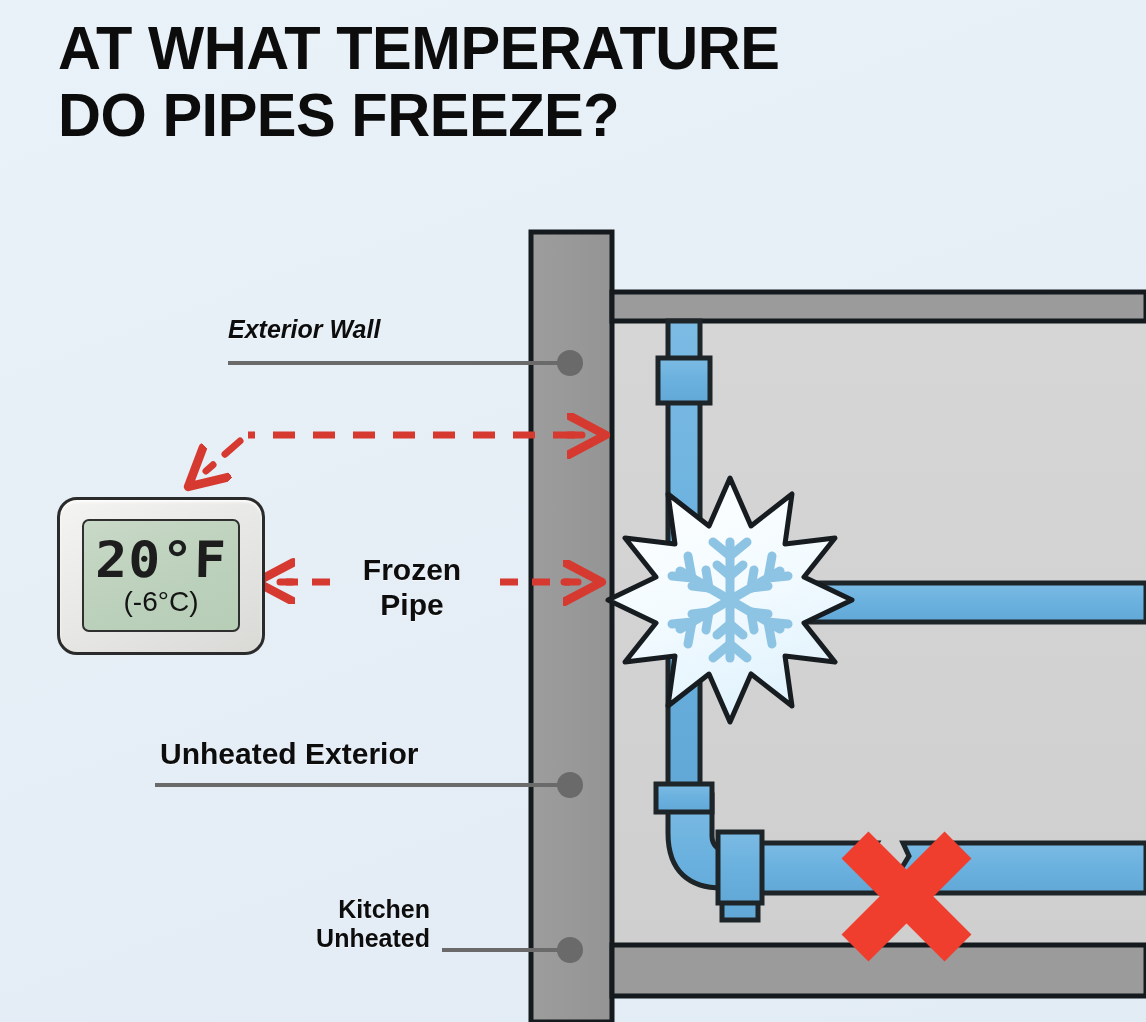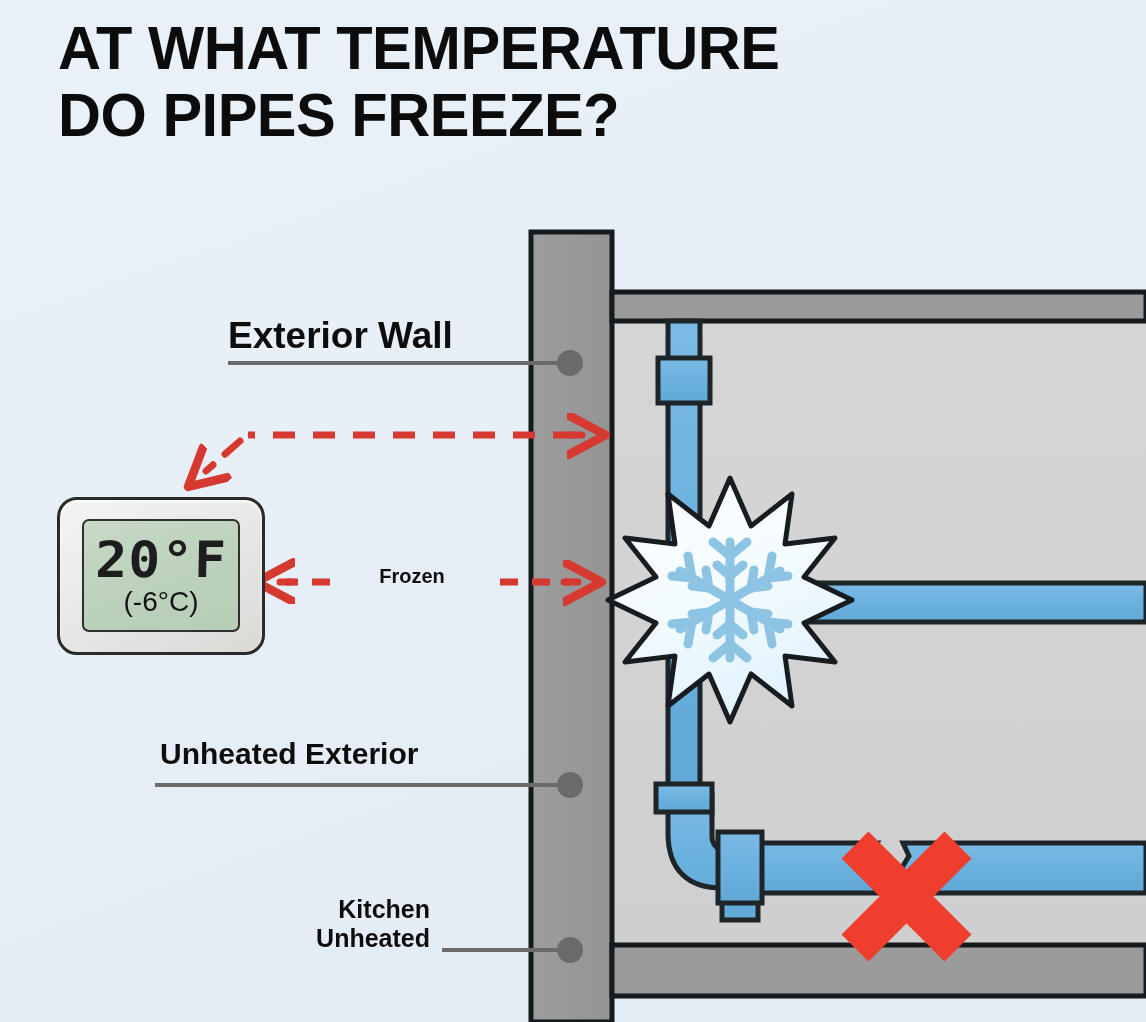--- a/index.html
+++ b/index.html
@@ -60,7 +60,8 @@
   #label-exterior-wall {
     left: 228px;
     top: 315px;
-    font-size: 37px;
+    font-size: 25px;
+    font-style: italic;
   }
   #label-unheated-basement {
     left: 160px;

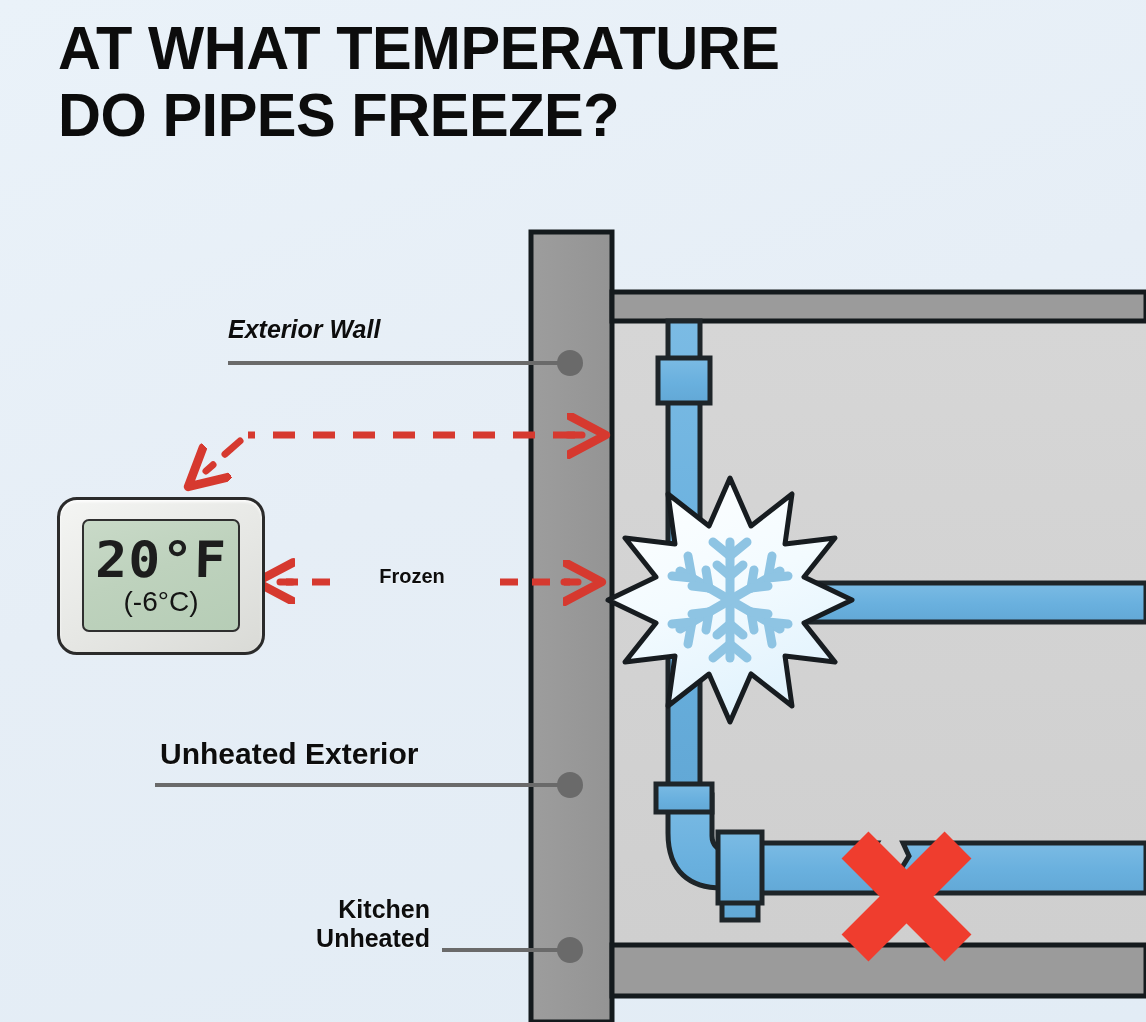--- a/index.html
+++ b/index.html
@@ -78,10 +78,9 @@
   #label-frozen-pipe {
     left: 344px;
     top: 553px;
-    font-size: 20px;
+    font-size: 30px;
     text-align: center;
     width: 136px;
-    margin-top: 12px;
   }
 
   

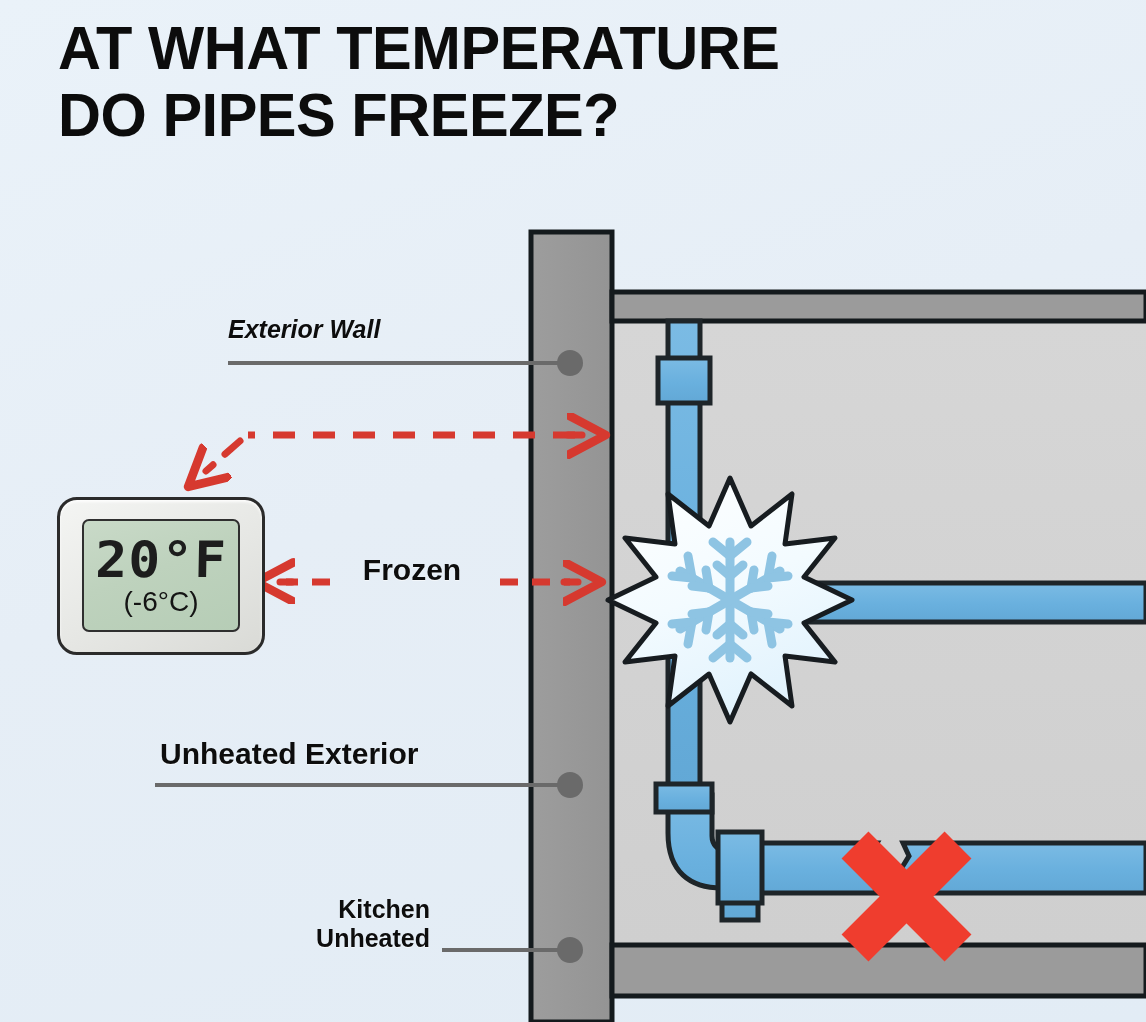--- a/index.html
+++ b/index.html
@@ -295,6 +295,7 @@
 
   <div class="callout" id="label-frozen-pipe">
     <div class="callout-line">Frozen</div>
+    <div class="callout-line">Pipe</div>
   </div>
 
   <div id="thermometer">

